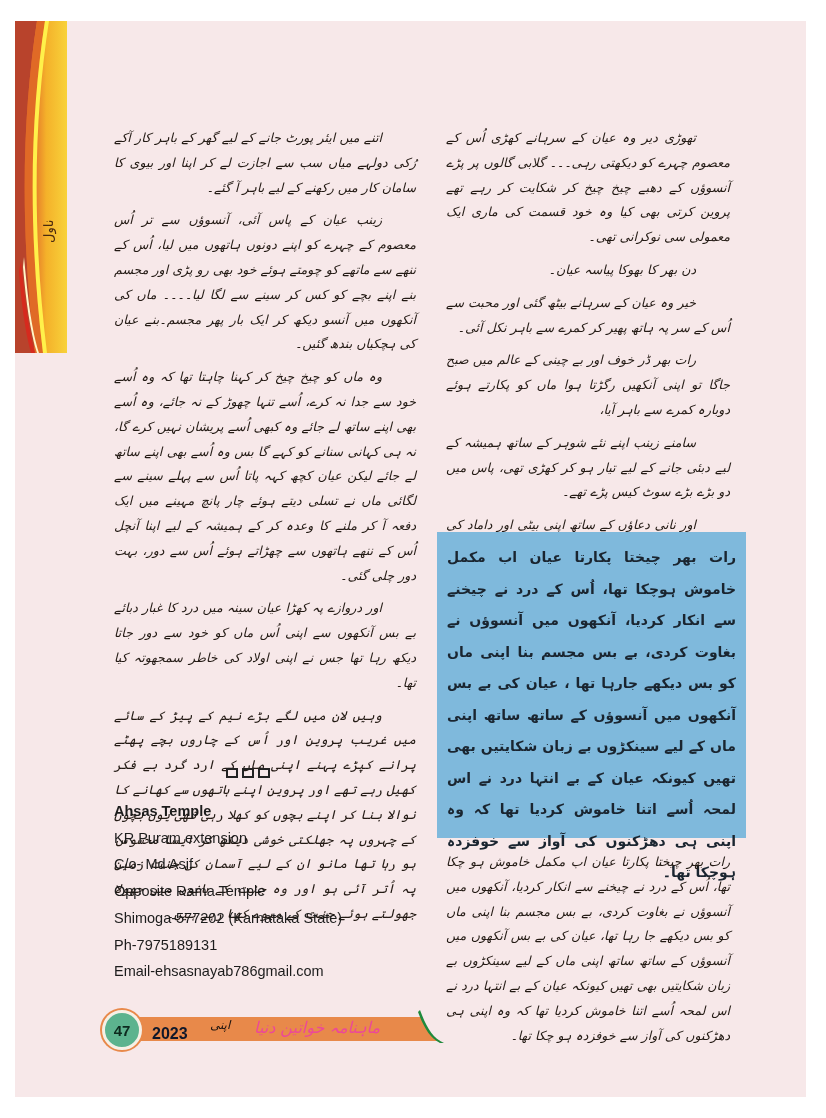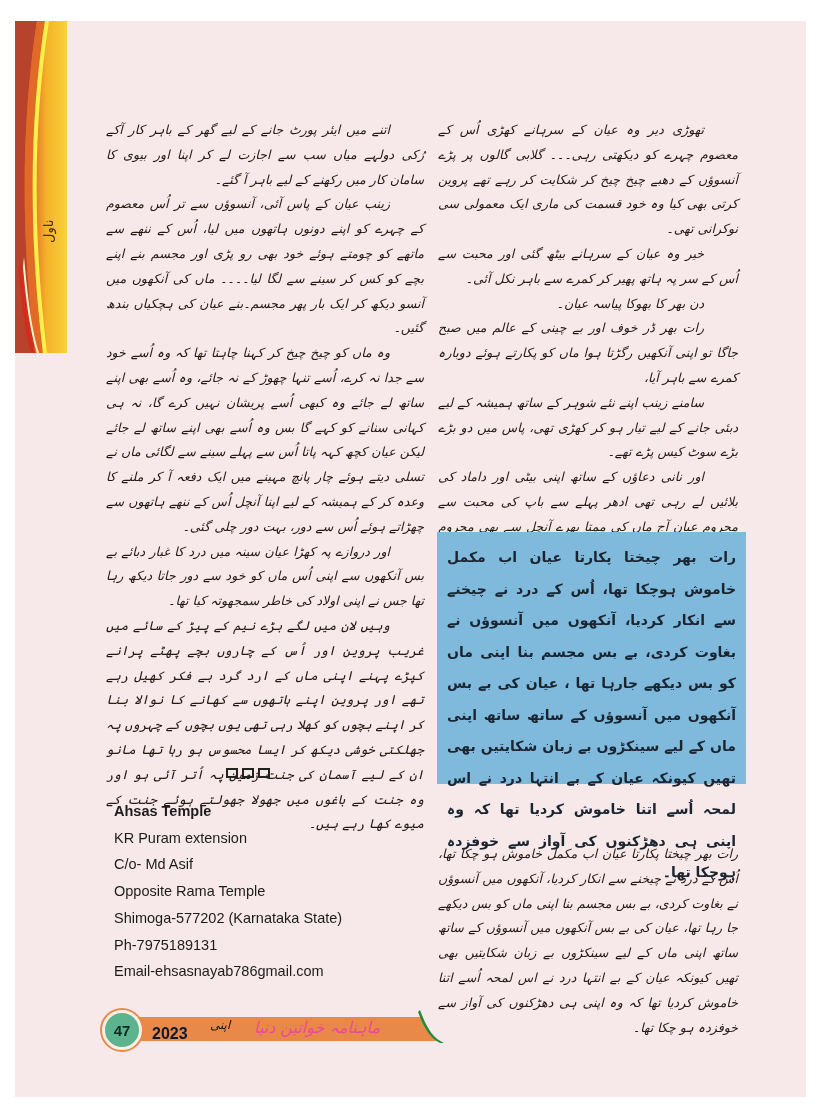--- a/index.html
+++ b/index.html
@@ -24,7 +24,7 @@
     font-family: "DejaVu Serif", serif; font-style: italic; color: #231a14;
     font-size: 12.6px; line-height: 24.8px;
   }
-  .col p { margin: 0; }
+  .col p { margin: 8px; }
   .col p.indent { text-indent: 34px; }
   .col-right { left: 438px; top: 118px; width: 300px; }
   .col-left { left: 106px; top: 118px; width: 318px; }

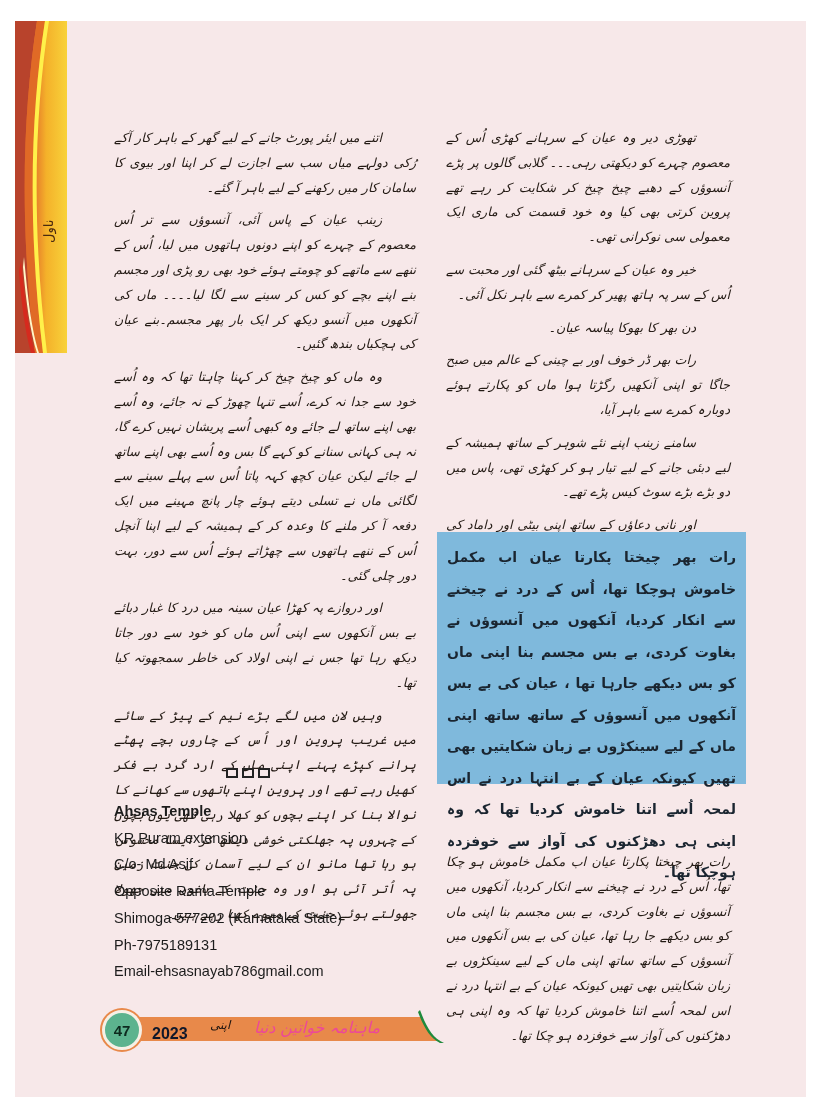--- a/index.html
+++ b/index.html
@@ -92,8 +92,8 @@
 
 <div class="col col-right">
   <p class="indent">تھوڑی دیر وہ عیان کے سرہانے کھڑی اُس کے معصوم چہرے کو دیکھتی رہی۔۔۔ گلابی گالوں پر پڑے آنسوؤں کے دھبے چیخ چیخ کر شکایت کر رہے تھے پروین کرتی بھی کیا وہ خود قسمت کی ماری ایک معمولی سی نوکرانی تھی۔</p>
+  <p class="indent">دن بھر کا بھوکا پیاسہ عیان۔</p>
   <p class="indent">خیر وہ عیان کے سرہانے بیٹھ گئی اور محبت سے اُس کے سر پہ ہاتھ پھیر کر کمرے سے باہر نکل آئی۔</p>
-  <p class="indent">دن بھر کا بھوکا پیاسہ عیان۔</p>
   <p class="indent">رات بھر ڈر خوف اور بے چینی کے عالم میں صبح جاگا تو اپنی آنکھیں رگڑتا ہوا ماں کو پکارتے ہوئے دوبارہ کمرے سے باہر آیا،</p>
   <p class="indent">سامنے زینب اپنے نئے شوہر کے ساتھ ہمیشہ کے لیے دبئی جانے کے لیے تیار ہو کر کھڑی تھی، پاس میں دو بڑے بڑے سوٹ کیس پڑے تھے۔</p>
   <p class="indent">اور نانی دعاؤں کے ساتھ اپنی بیٹی اور داماد کی بلائیں لے رہی تھی ادھر پہلے سے باپ کی محبت سے محروم عیان آج ماں کی ممتا بھرے آنچل سے بھی محروم ہونے جا رہا تھا۔</p>

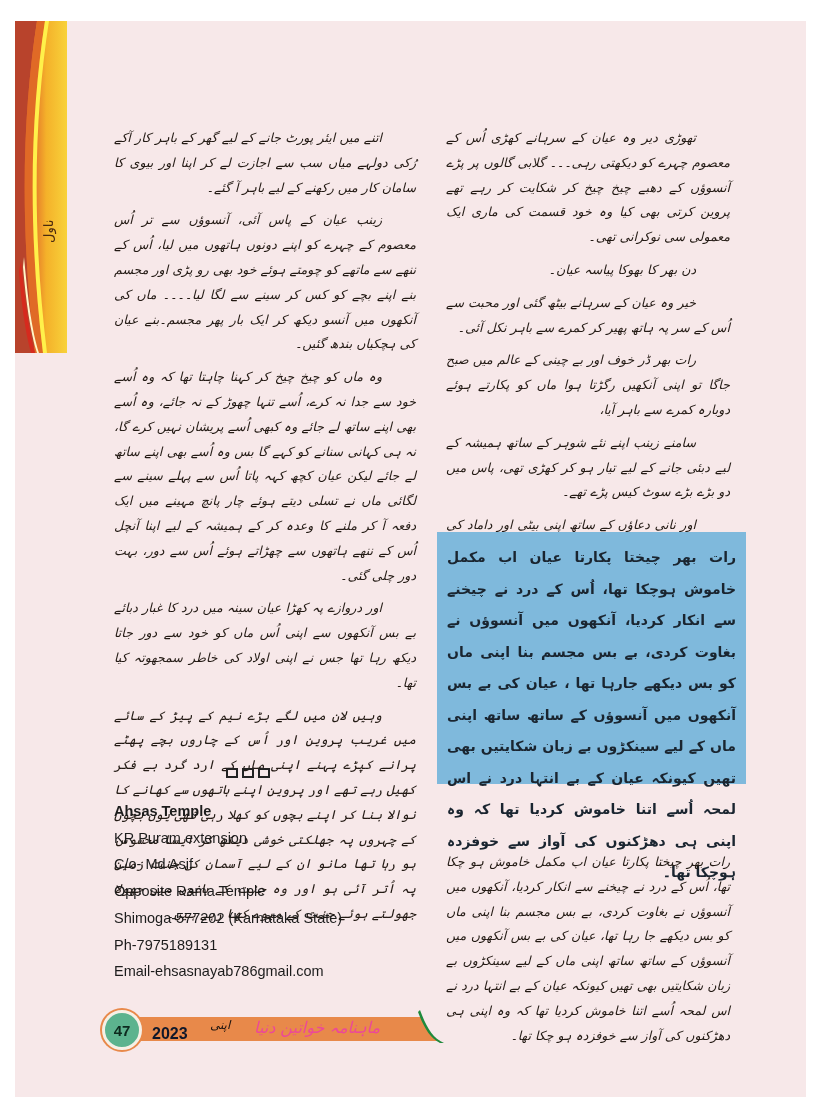--- a/index.html
+++ b/index.html
@@ -30,7 +30,7 @@
   .col-left { left: 106px; top: 118px; width: 318px; }
   .col-right-lower { left: 438px; top: 842px; width: 300px; }
   .quote-box {
-    position: absolute; left: 437px; top: 532px; width: 309px; height: 252px;
+    position: absolute; left: 437px; top: 532px; width: 309px; height: 306px;
     background: #7fb9dc; box-sizing: border-box; padding: 10px 10px 0 10px;
     direction: rtl; text-align: justify; text-align-last: right;
     font-family: "DejaVu Sans", sans-serif; font-weight: bold; color: #1a2530;

